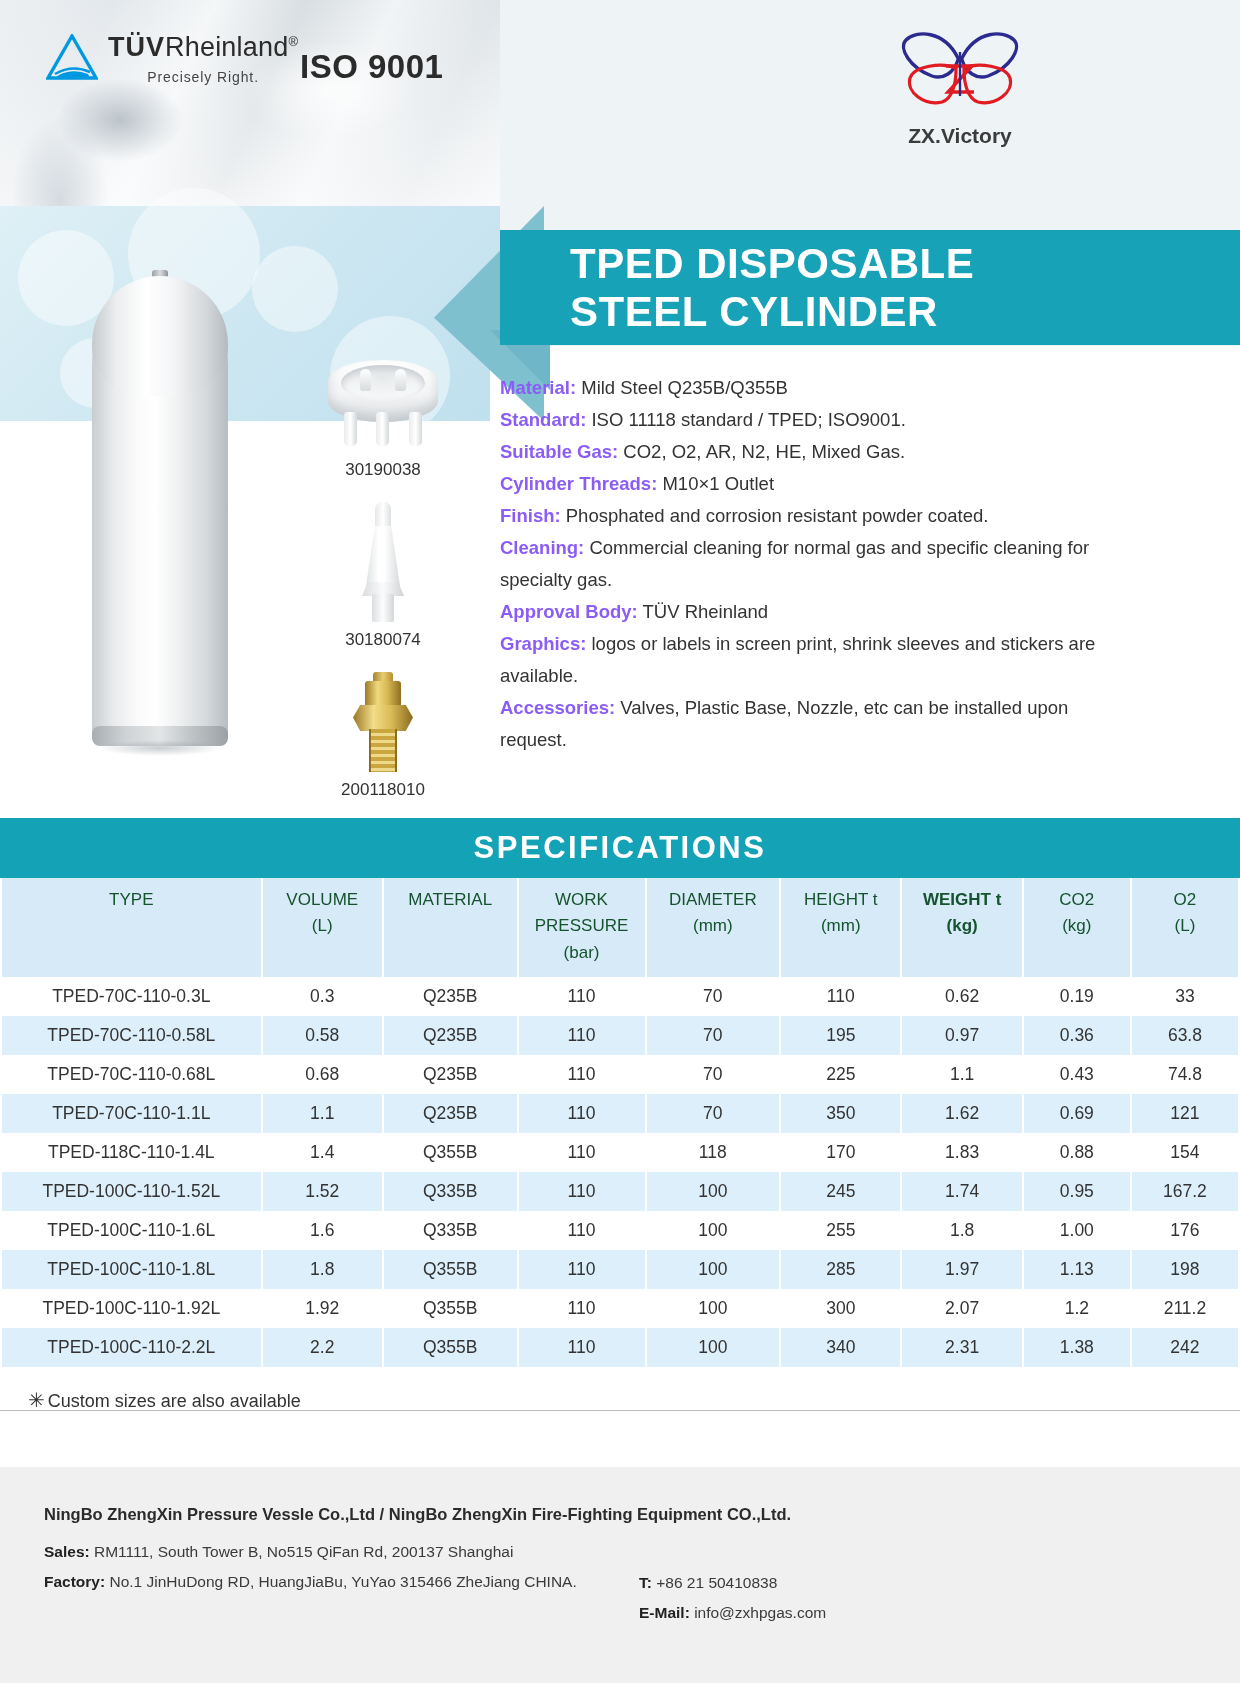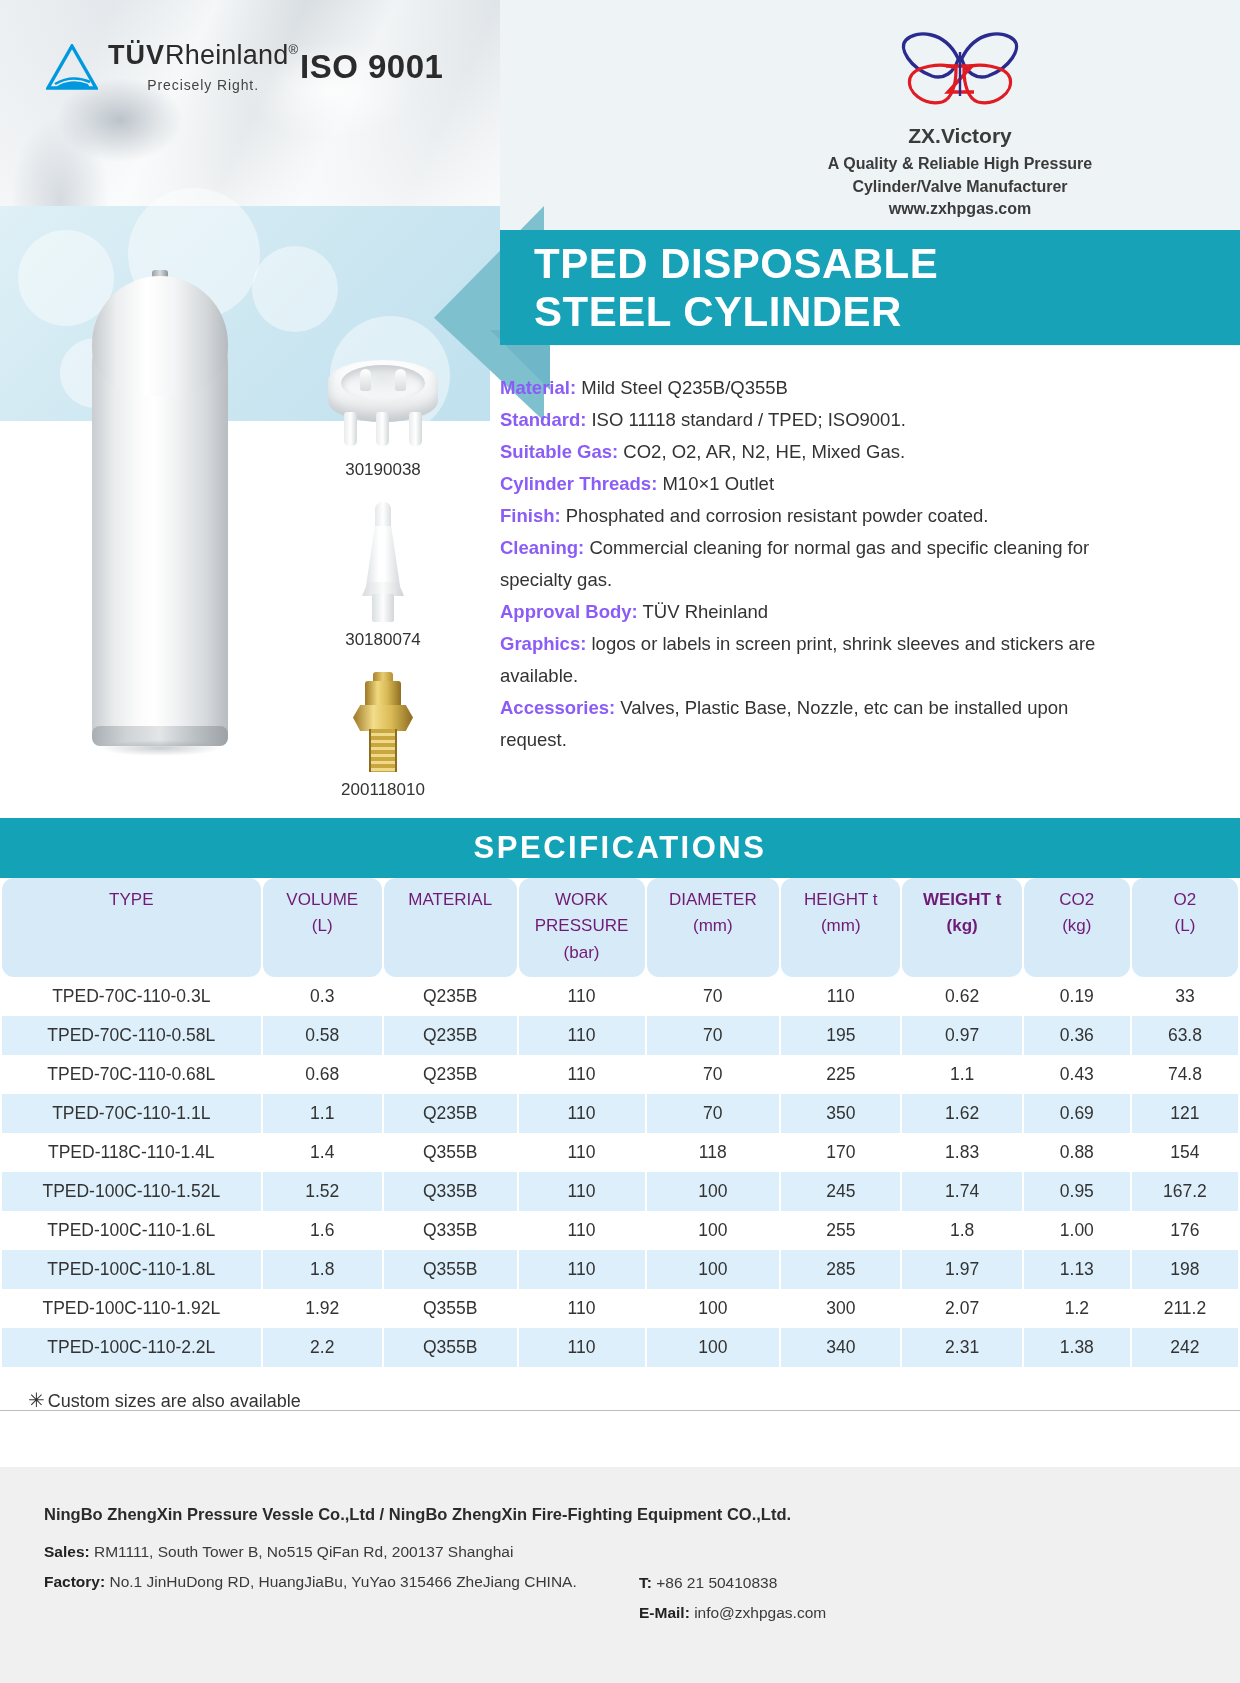--- a/index.html
+++ b/index.html
@@ -61,7 +61,7 @@
   }
 
   
-  .tuv { position:absolute; left:46px; top:42px; display:flex; align-items:center; }
+  .tuv { position:absolute; left:46px; top:34px; display:flex; align-items:flex-start; }
   .tuv-tri { width:52px; height:46px; margin-right:10px; }
   .tuv-txt { line-height:1; }
   .tuv-name { font-size:27px; font-weight:400; color:#2b2b2b; letter-spacing:.2px; }

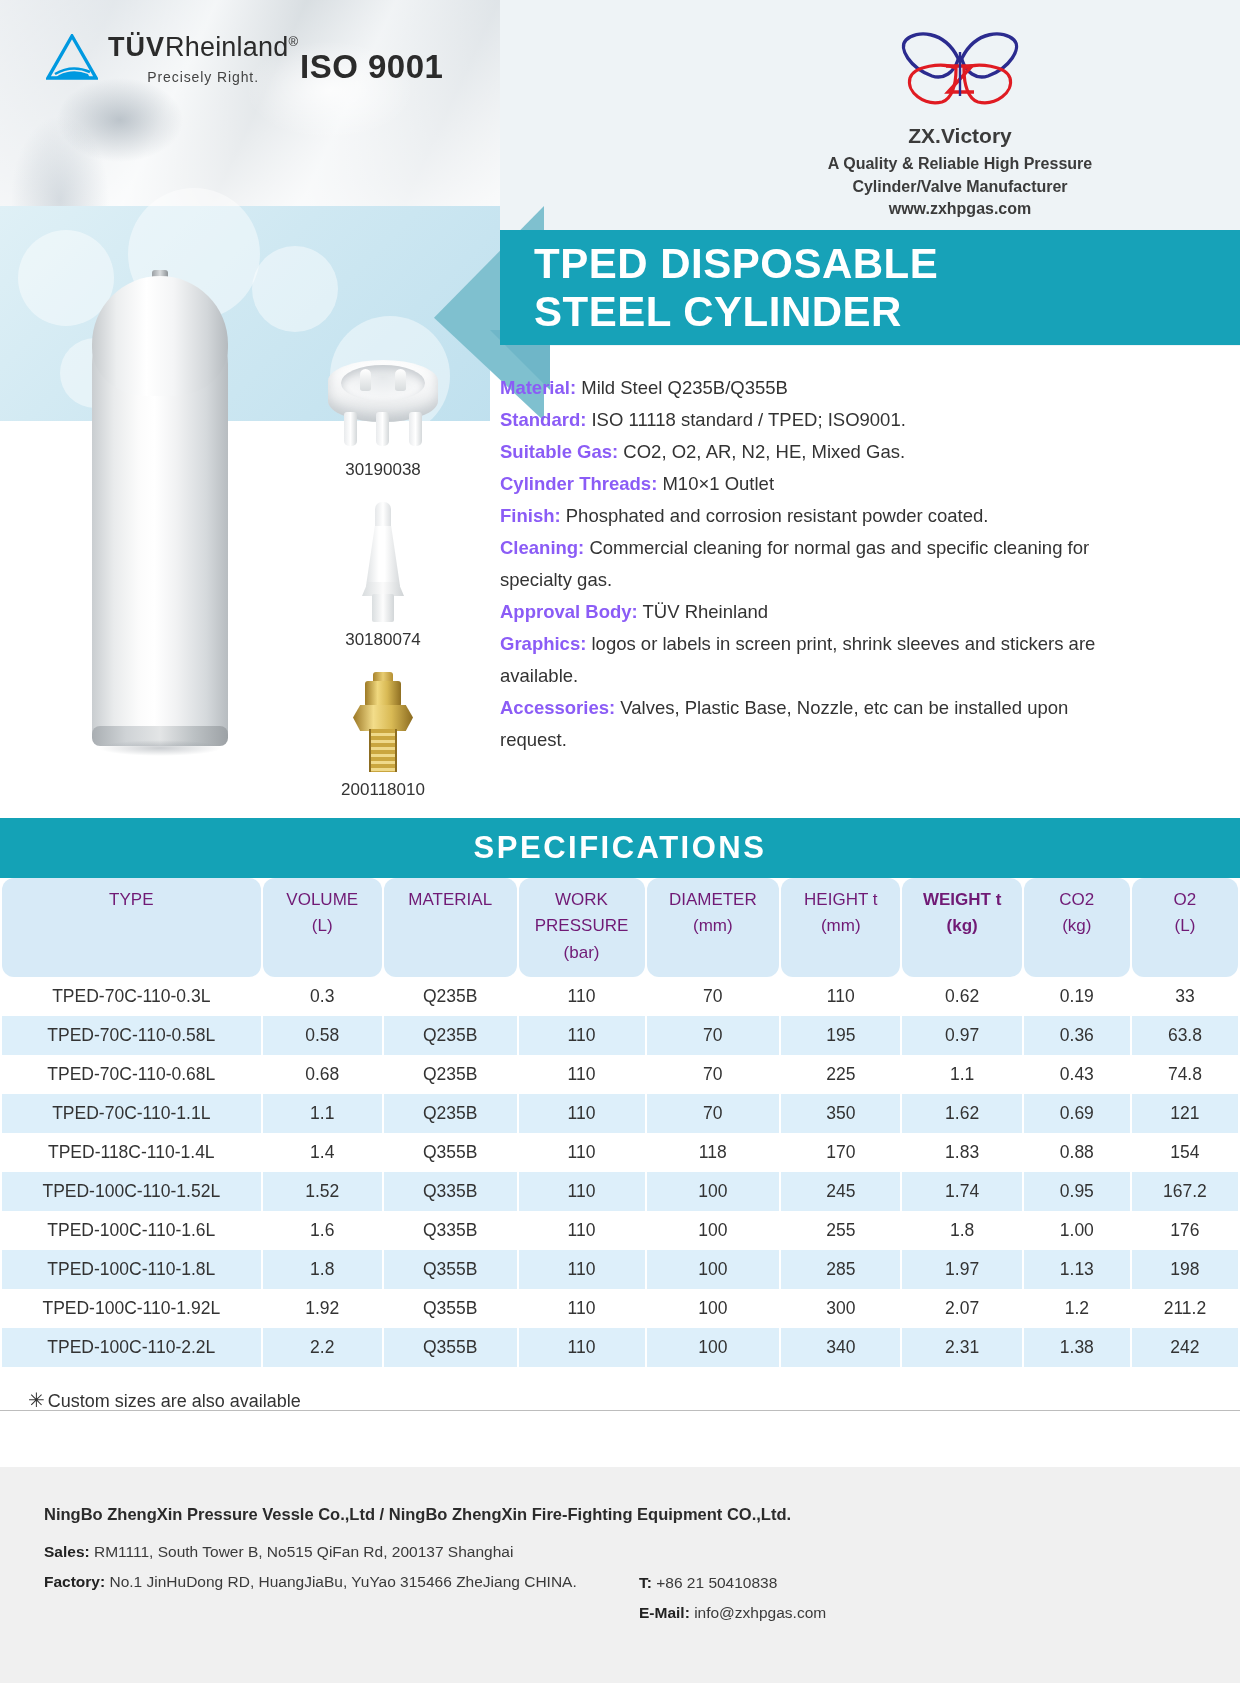--- a/index.html
+++ b/index.html
@@ -232,11 +232,6 @@
       <path d="M80 34 L80 78" stroke="#2b2b8f" stroke-width="2.4"></path>
     </svg>
     <div class="zx-name">ZX.Victory</div>
-    <div class="zx-sub">
-      <div>A Quality &amp; Reliable High Pressure</div>
-      <div>Cylinder/Valve Manufacturer</div>
-      <div>www.zxhpgas.com</div>
-    </div>
   </div>
 
   <div class="cyl">

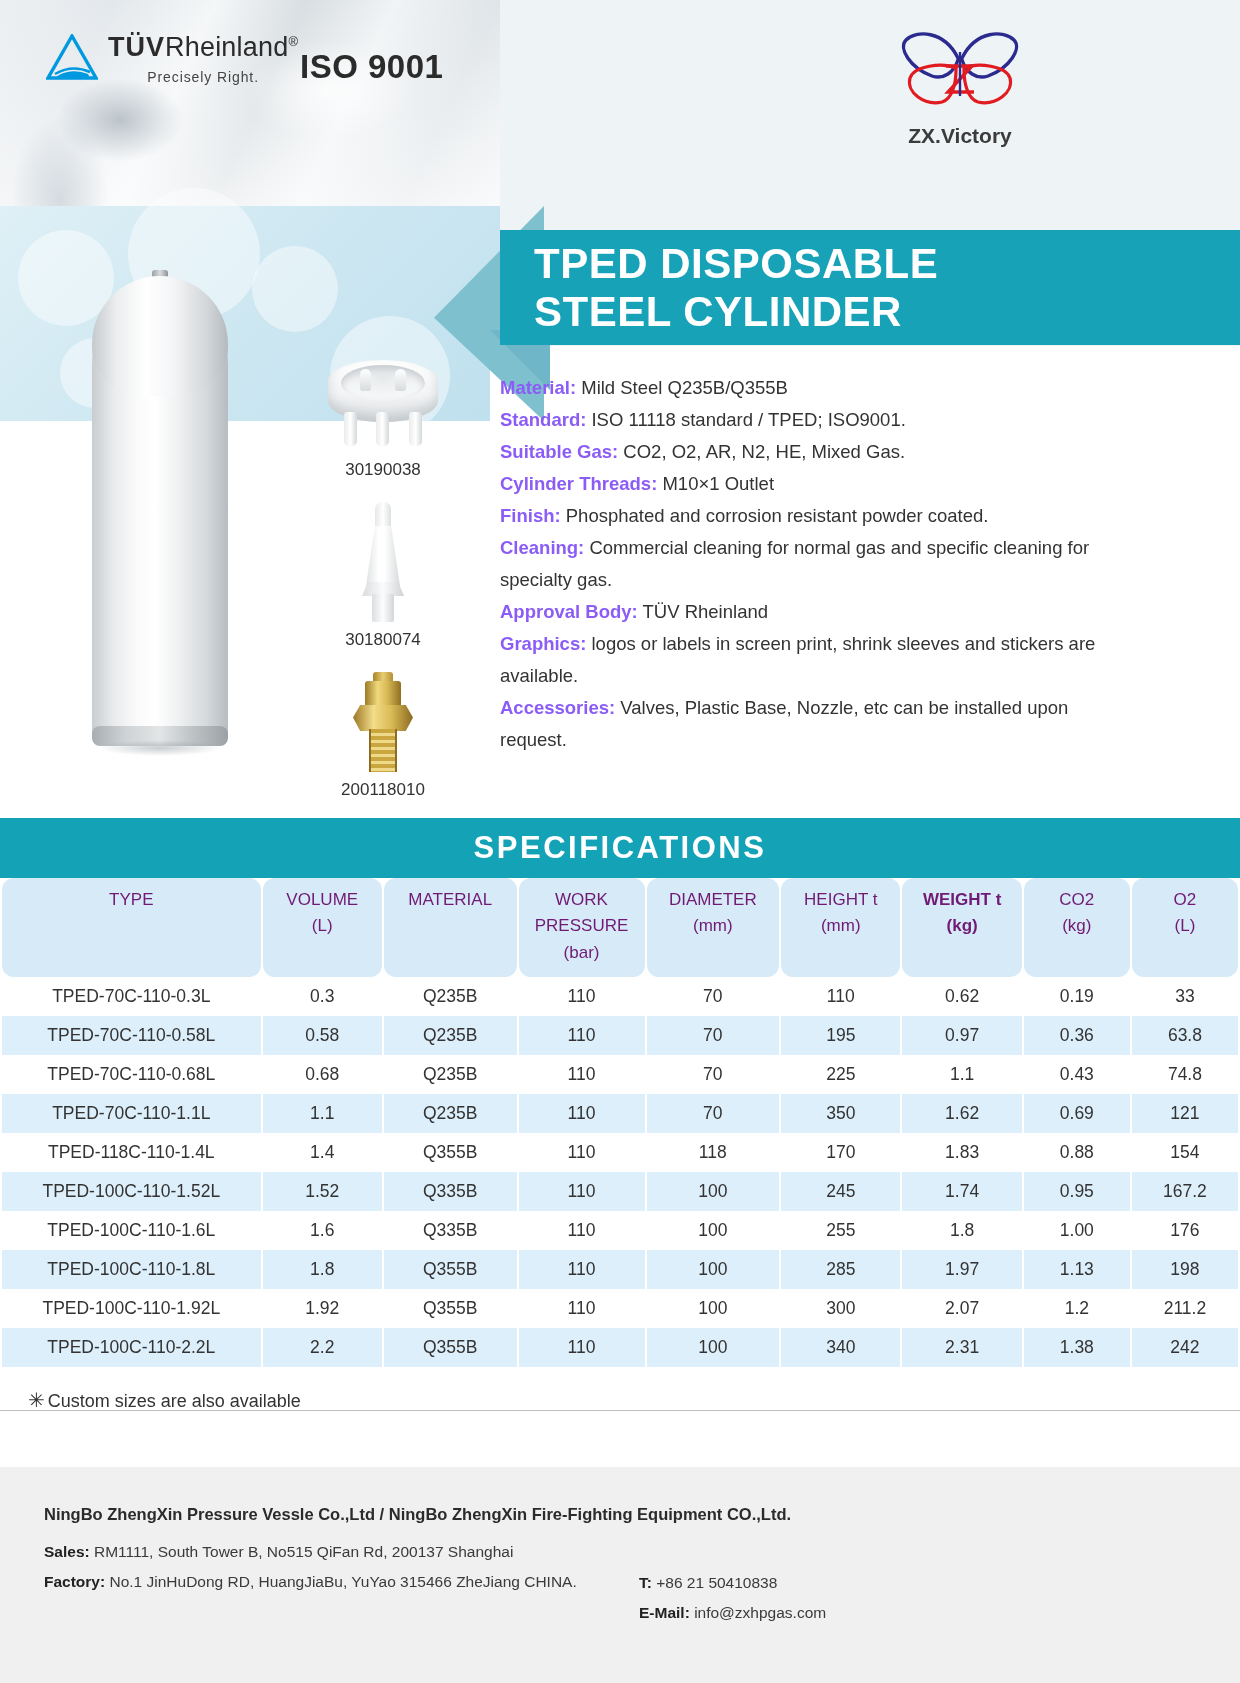--- a/index.html
+++ b/index.html
@@ -145,7 +145,7 @@
     position:absolute; left:500px; top:230px; width:740px; height:115px;
     background:#17a2b8;
     display:flex; align-items:center;
-    padding-left:34px;
+    padding-left:70px;
   }
   .title-band h1 {
     color:#ffffff; font-size:42px; font-weight:700; line-height:1.12; letter-spacing:.5px;

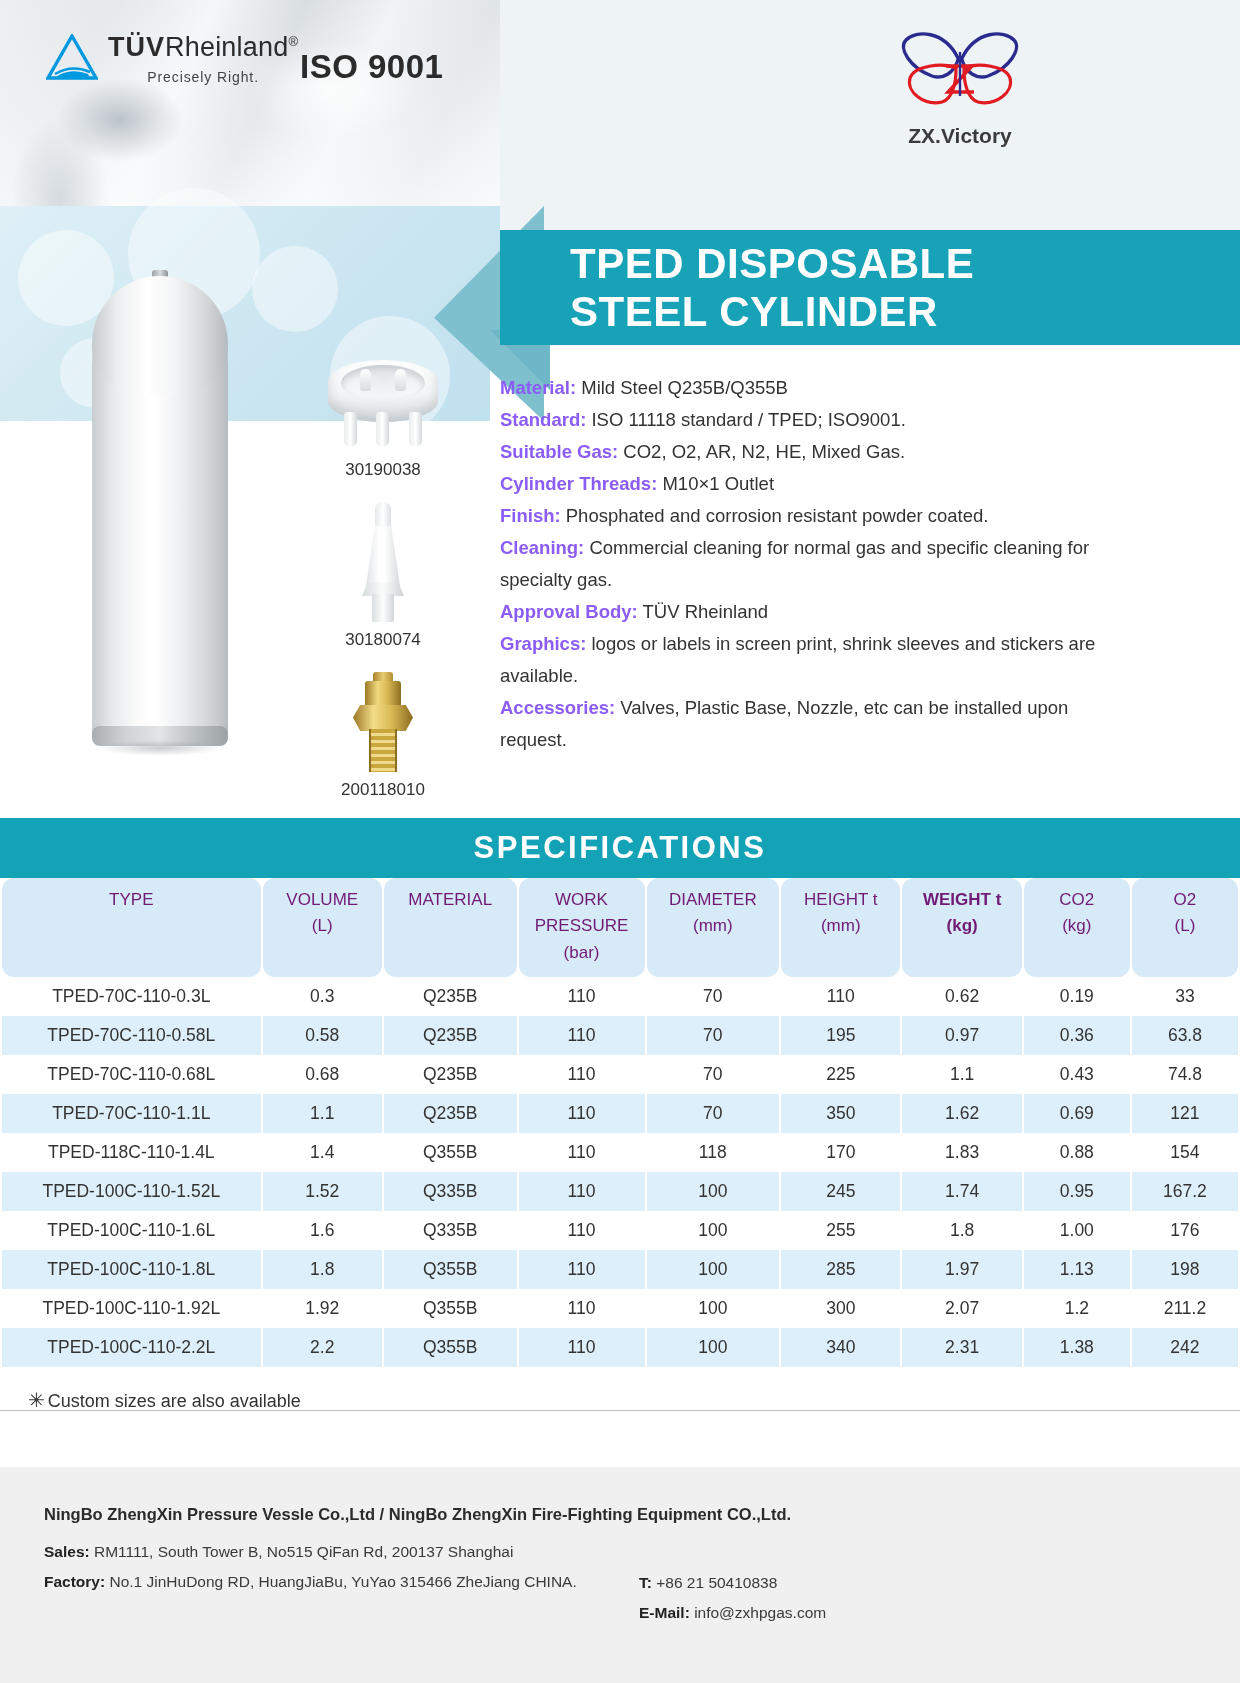--- a/index.html
+++ b/index.html
@@ -165,8 +165,8 @@
   }
   table.spec { position:absolute; left:0; top:878px; width:1240px; border-collapse:separate; border-spacing:2px 0; }
   table.spec th {
-    background:#d7eaf7; font-weight:400; font-size:17px; color:#701a75;
-    padding:9px 2px 11px; vertical-align:top; line-height:1.55;border-radius:12px;
+    background:#d7eaf7; font-weight:400; font-size:17px; color:#14532d;
+    padding:9px 2px 11px; vertical-align:top; line-height:1.55;
   }
   table.spec th .u { display:block; }
   table.spec td {

